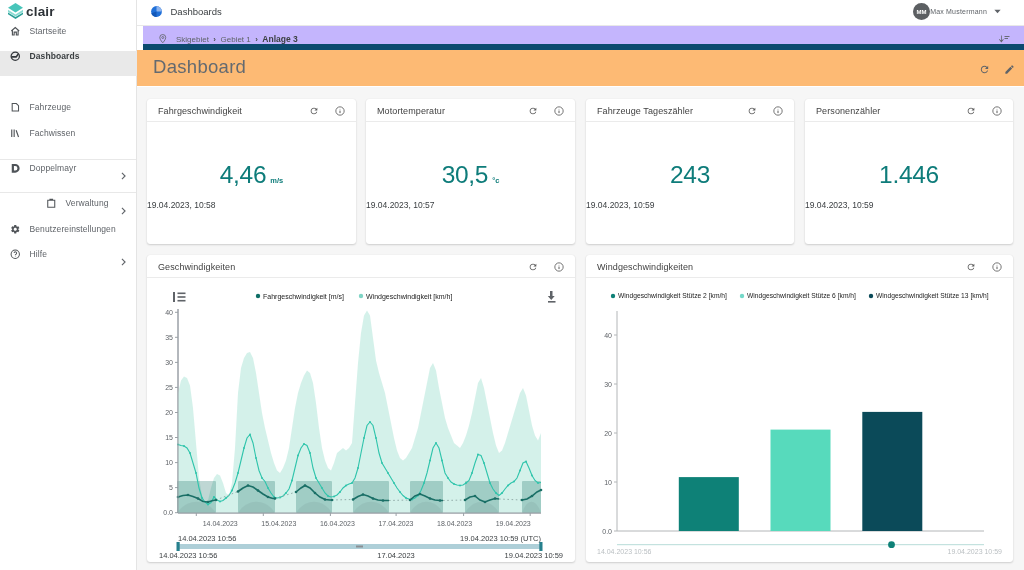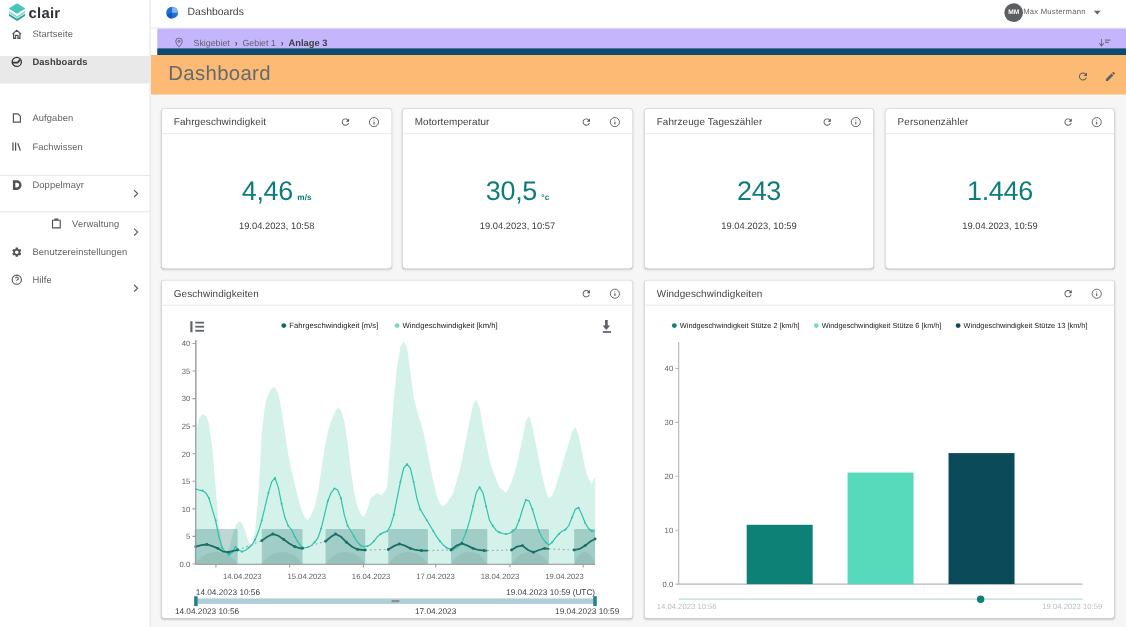--- a/index.html
+++ b/index.html
@@ -62,7 +62,7 @@
     <svg class="ic" viewBox="0 0 24 24" fill="none" stroke="#505458" stroke-width="2.4">
       <path d="M5 3.5 H14.5 L19.5 8.5 V20.5 H5 Z"></path>
     </svg>
-    <span class="tx">Aufgaben</span>
+    <span class="tx">Fahrzeuge</span>
   </div>
   <div class="mi" style="top:127.5px;">
     <svg class="ic" viewBox="0 0 24 24" fill="none" stroke="#505458" stroke-width="2.6">

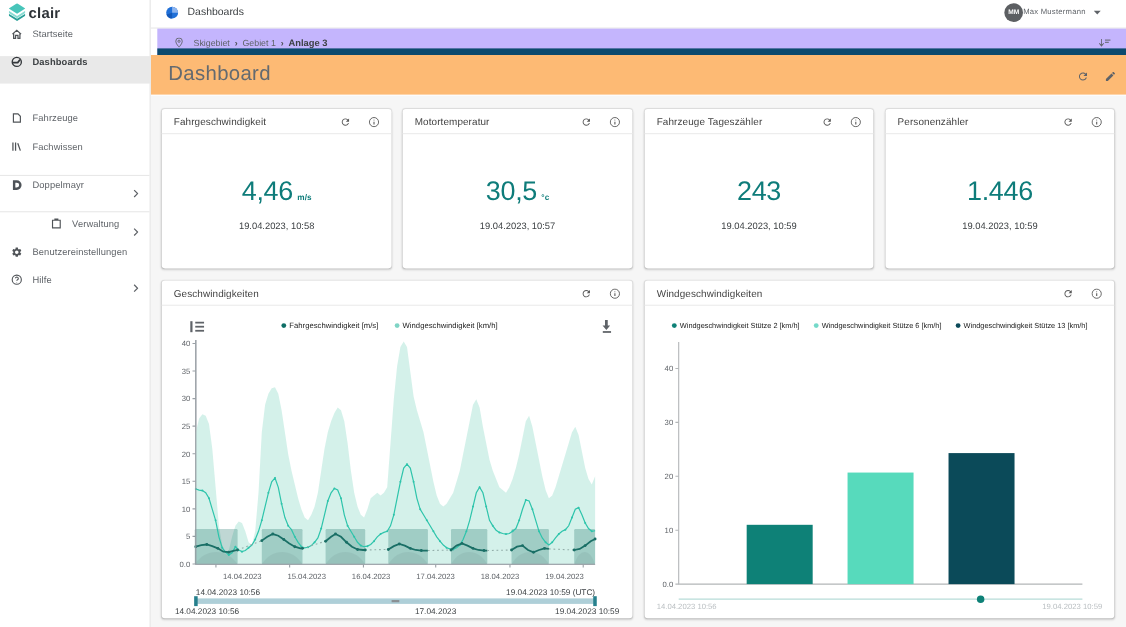--- a/index.html
+++ b/index.html
@@ -31,7 +31,7 @@
   .bigv { position:absolute; left:0; top:62px; width:100%; text-align:center; color:#0e7c7a; }
   .bigv .n { font-size:24.5px; letter-spacing:-.3px; }
   .bigv .u { font-size:7.5px; font-weight:bold; margin-left:4px; }
-  .cdate { position:absolute; left:0; top:101px; width:100%; text-align:center; font-size:8.5px; color:#3c4043; }
+  .cdate { position:absolute; left:0; top:101px; width:100%; font-size:8.5px; color:#3c4043; }
   text { font-family:"Liberation Sans", sans-serif; }
   svg { display:block; }
 </style></head>

